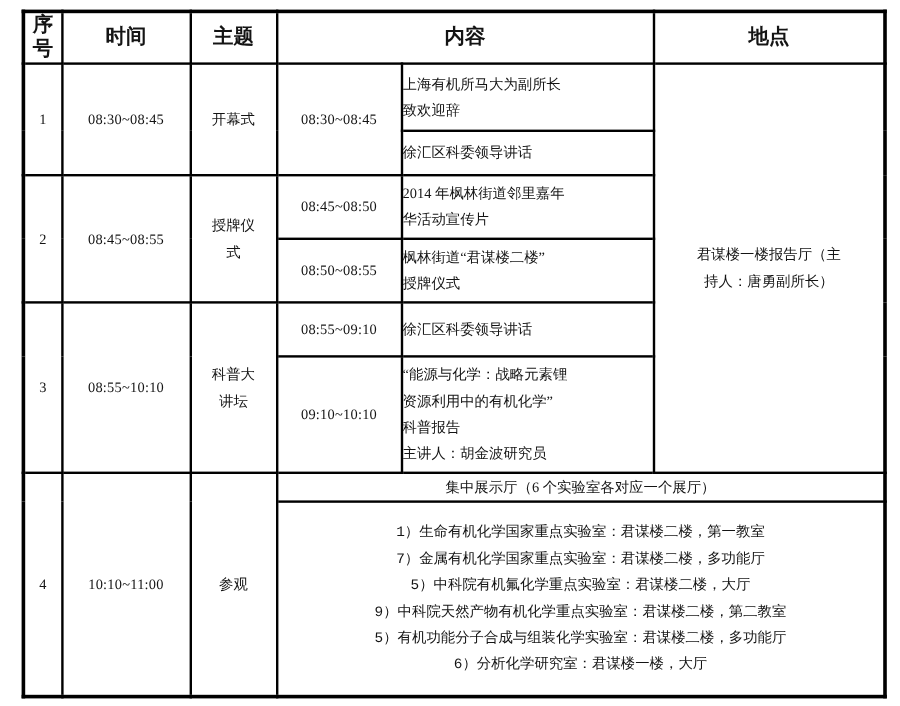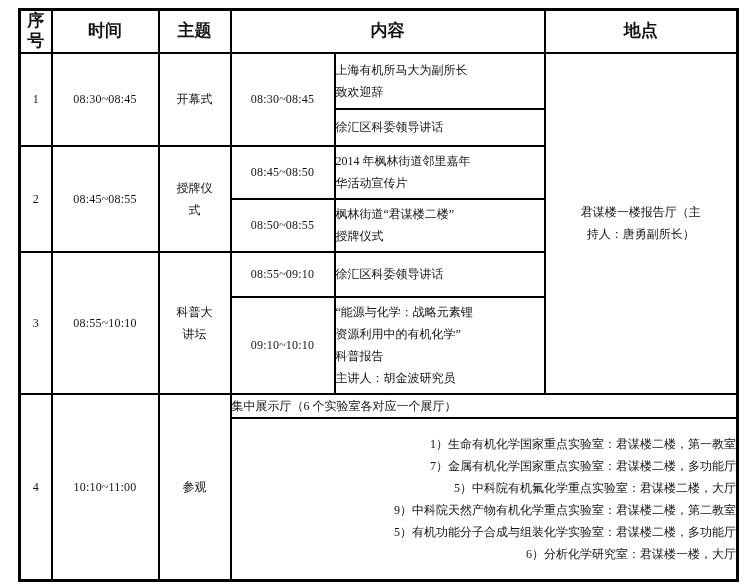--- a/index.html
+++ b/index.html
@@ -57,6 +57,7 @@
   .bb1{ border-bottom-width:1px; }
   .bt1{ border-top-width:1px; }
   .hall{
+    text-align:center;
     line-height:22px;
   }
   .labs{

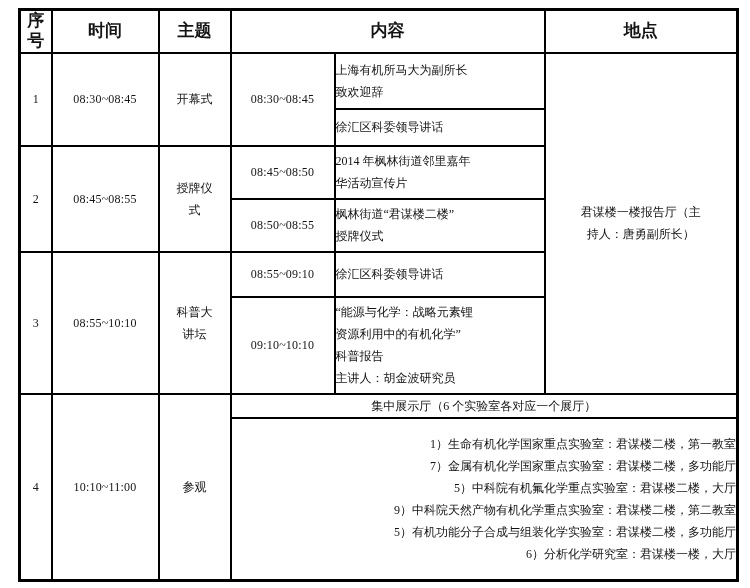--- a/index.html
+++ b/index.html
@@ -62,8 +62,9 @@
   }
   .labs{
     vertical-align:top;
-    text-align:right;
+    text-align:center;
     padding:7px 4px 0 8px;
+    font-family:Liberation Mono, monospace;
   }
   .labs .lab-item{
     line-height:22px;

